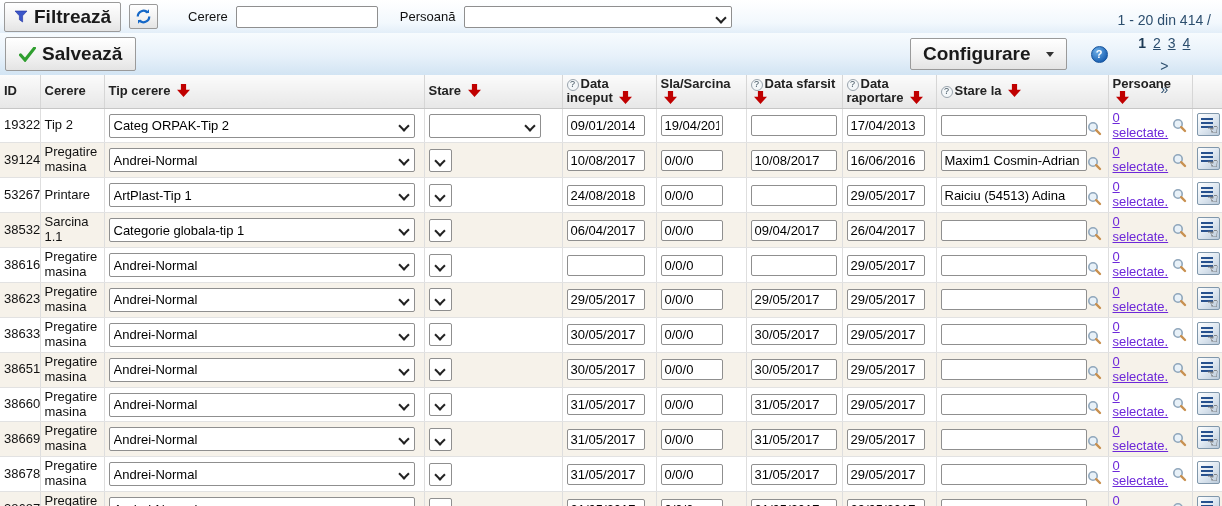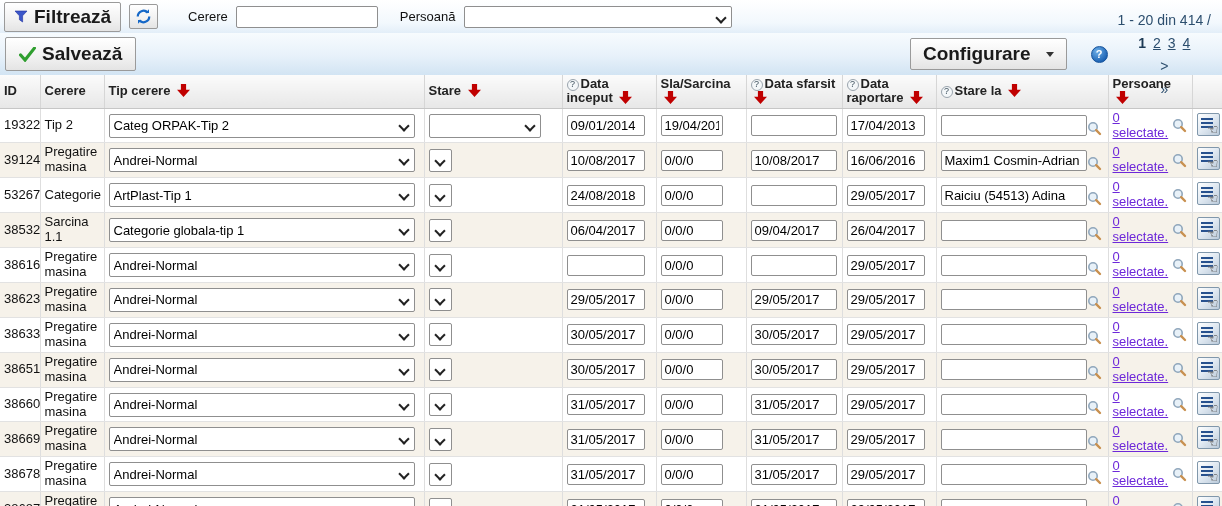--- a/index.html
+++ b/index.html
@@ -257,7 +257,7 @@
       </tr>
       <tr>
         <td class="id-cell">53267</td>
-        <td class="cerere-cell">Categorie</td>
+        <td class="cerere-cell">Printare</td>
         <td><span class="selwrap sel-tip"><select><option>ArtPlast-Tip 1</option></select></span></td>
         <td><span class="selwrap sel-stare-small"><select><option></option></select></span></td>
         <td><input class="date-input w-inceput" value="24/08/2018" style=""></td>

